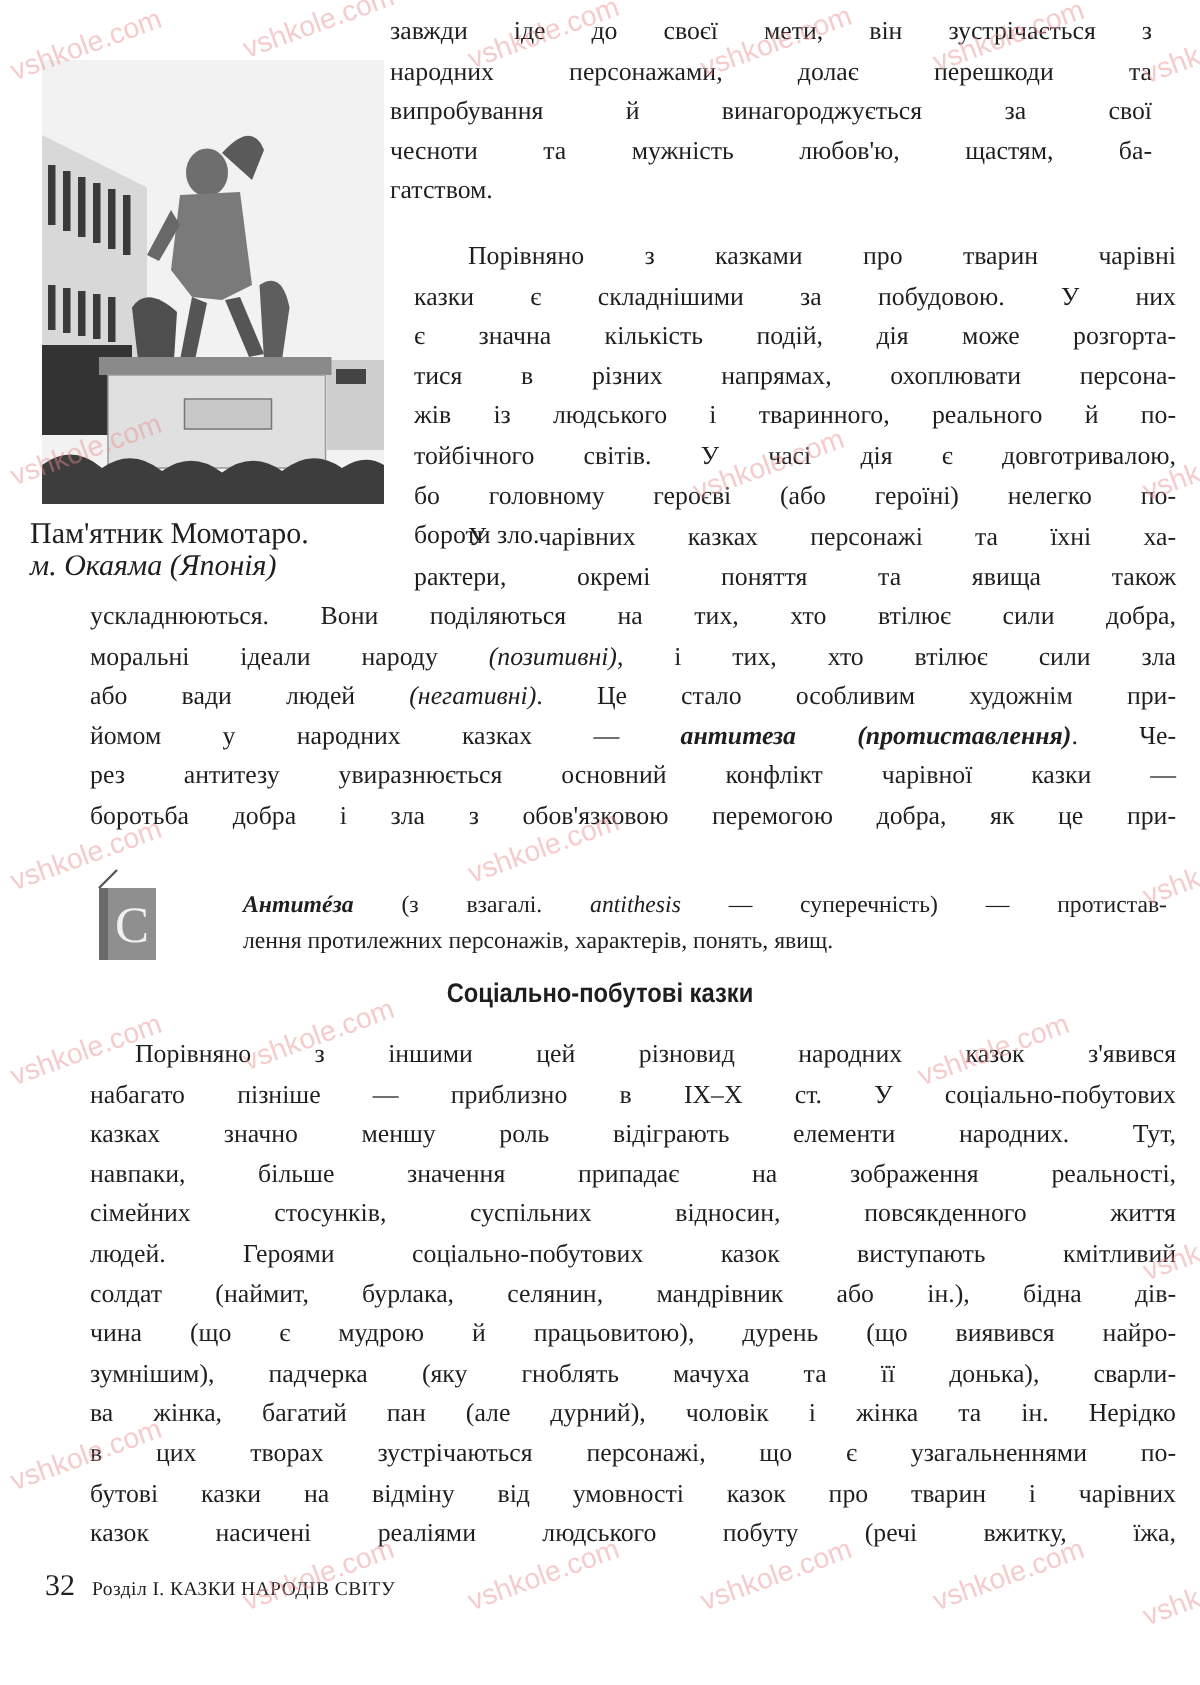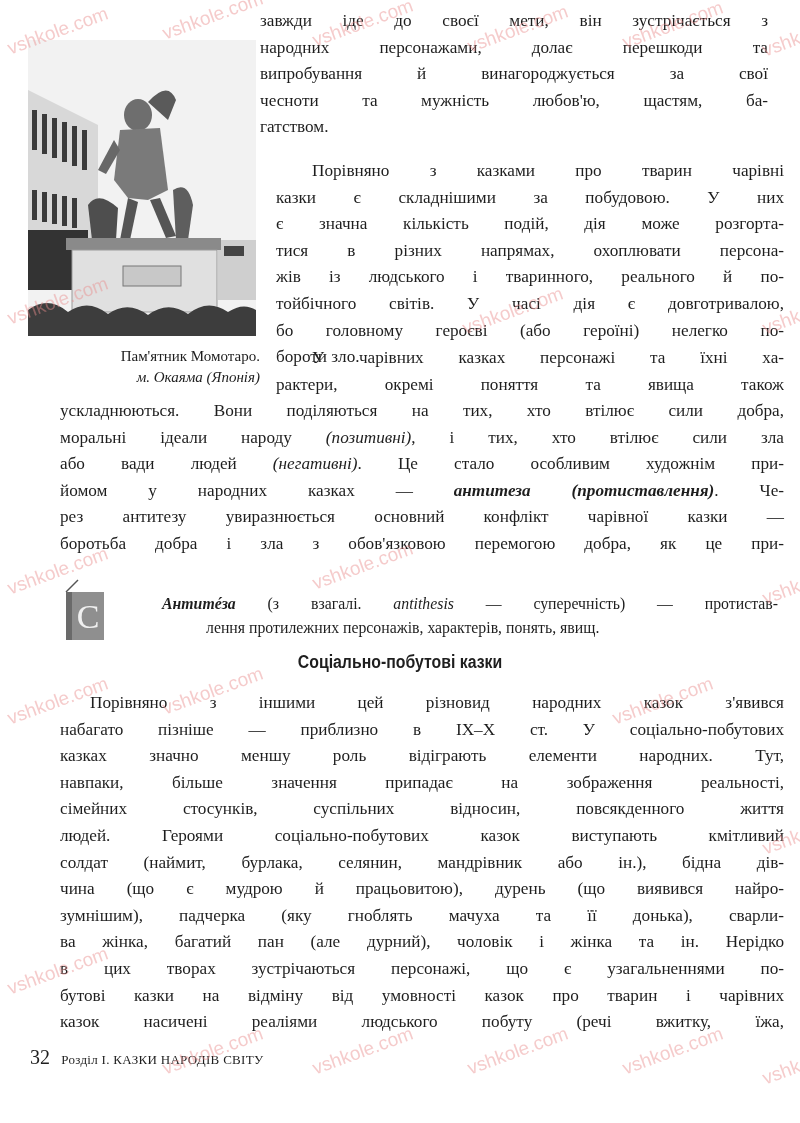--- a/index.html
+++ b/index.html
@@ -12,7 +12,7 @@
         color: rgba(232,140,140,0.45); transform: rotate(-20deg); white-space: nowrap; }
 
   .photo { position: absolute; left: 28px; top: 40px; width: 228px; height: 296px; background:#f4f4f4; overflow:hidden; }
-  .caption { position: absolute; left: 20px; top: 346px; width: 240px; text-align: right; font-size: 15px; line-height: 21px; }
+  .caption { position: absolute; left: 20px; top: 346px; width: 240px; text-align: left; font-size: 20px; line-height: 21px; }
   .caption .place { font-style: italic; }
 
   .p { position: absolute; font-size: 17.2px; line-height: 26.6px; text-align: justify; }

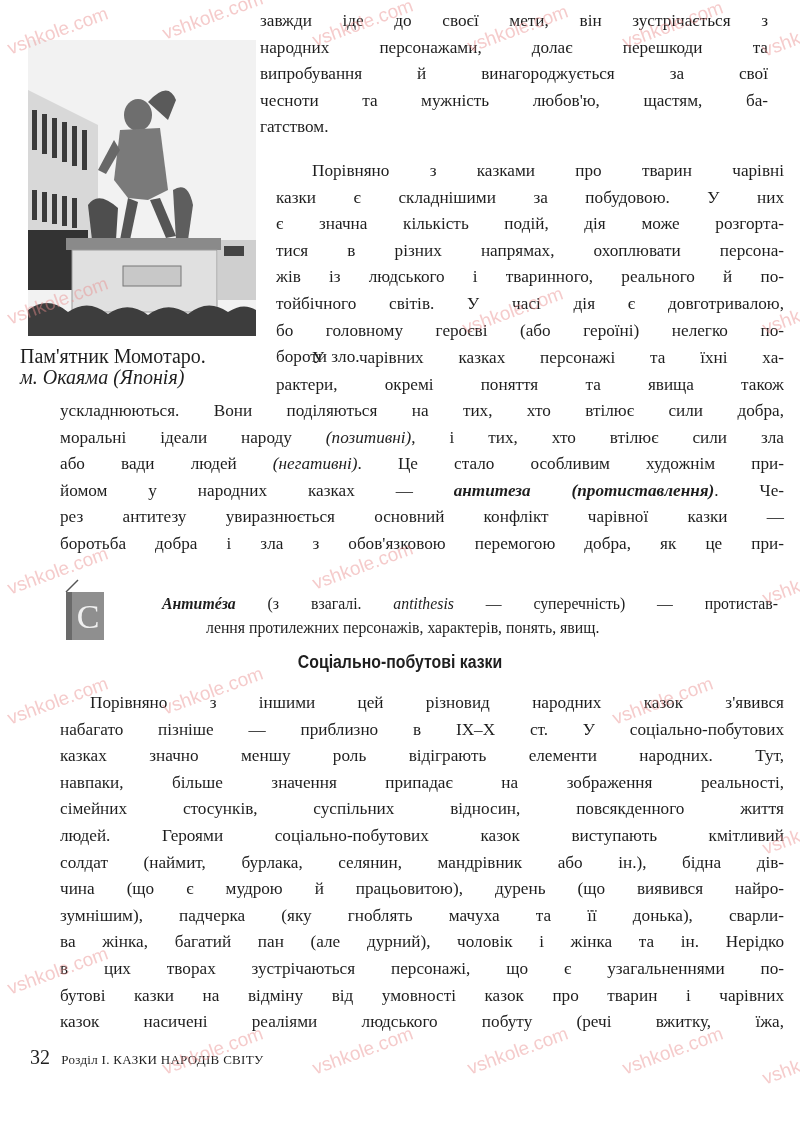--- a/index.html
+++ b/index.html
@@ -24,7 +24,7 @@
   .defbox { position: absolute; left: 62px; top: 578px; width: 48px; height: 64px; }
   .def { position: absolute; left: 162px; top: 592px; width: 616px; font-size: 15.8px; line-height: 24px; }
   .def .ln { display:block; white-space: nowrap; text-align: justify; text-align-last: justify; }
-  .def .ln.last { text-align-last: left; margin-left: 44px; }
+  .def .ln.last { text-align-last: left; }
 
   .heading { position: absolute; left: 0; width: 800px; top: 652px; text-align: center; font-weight: bold; font-size: 18px; font-family: "Liberation Sans", sans-serif; transform: scaleX(0.88); }
 

